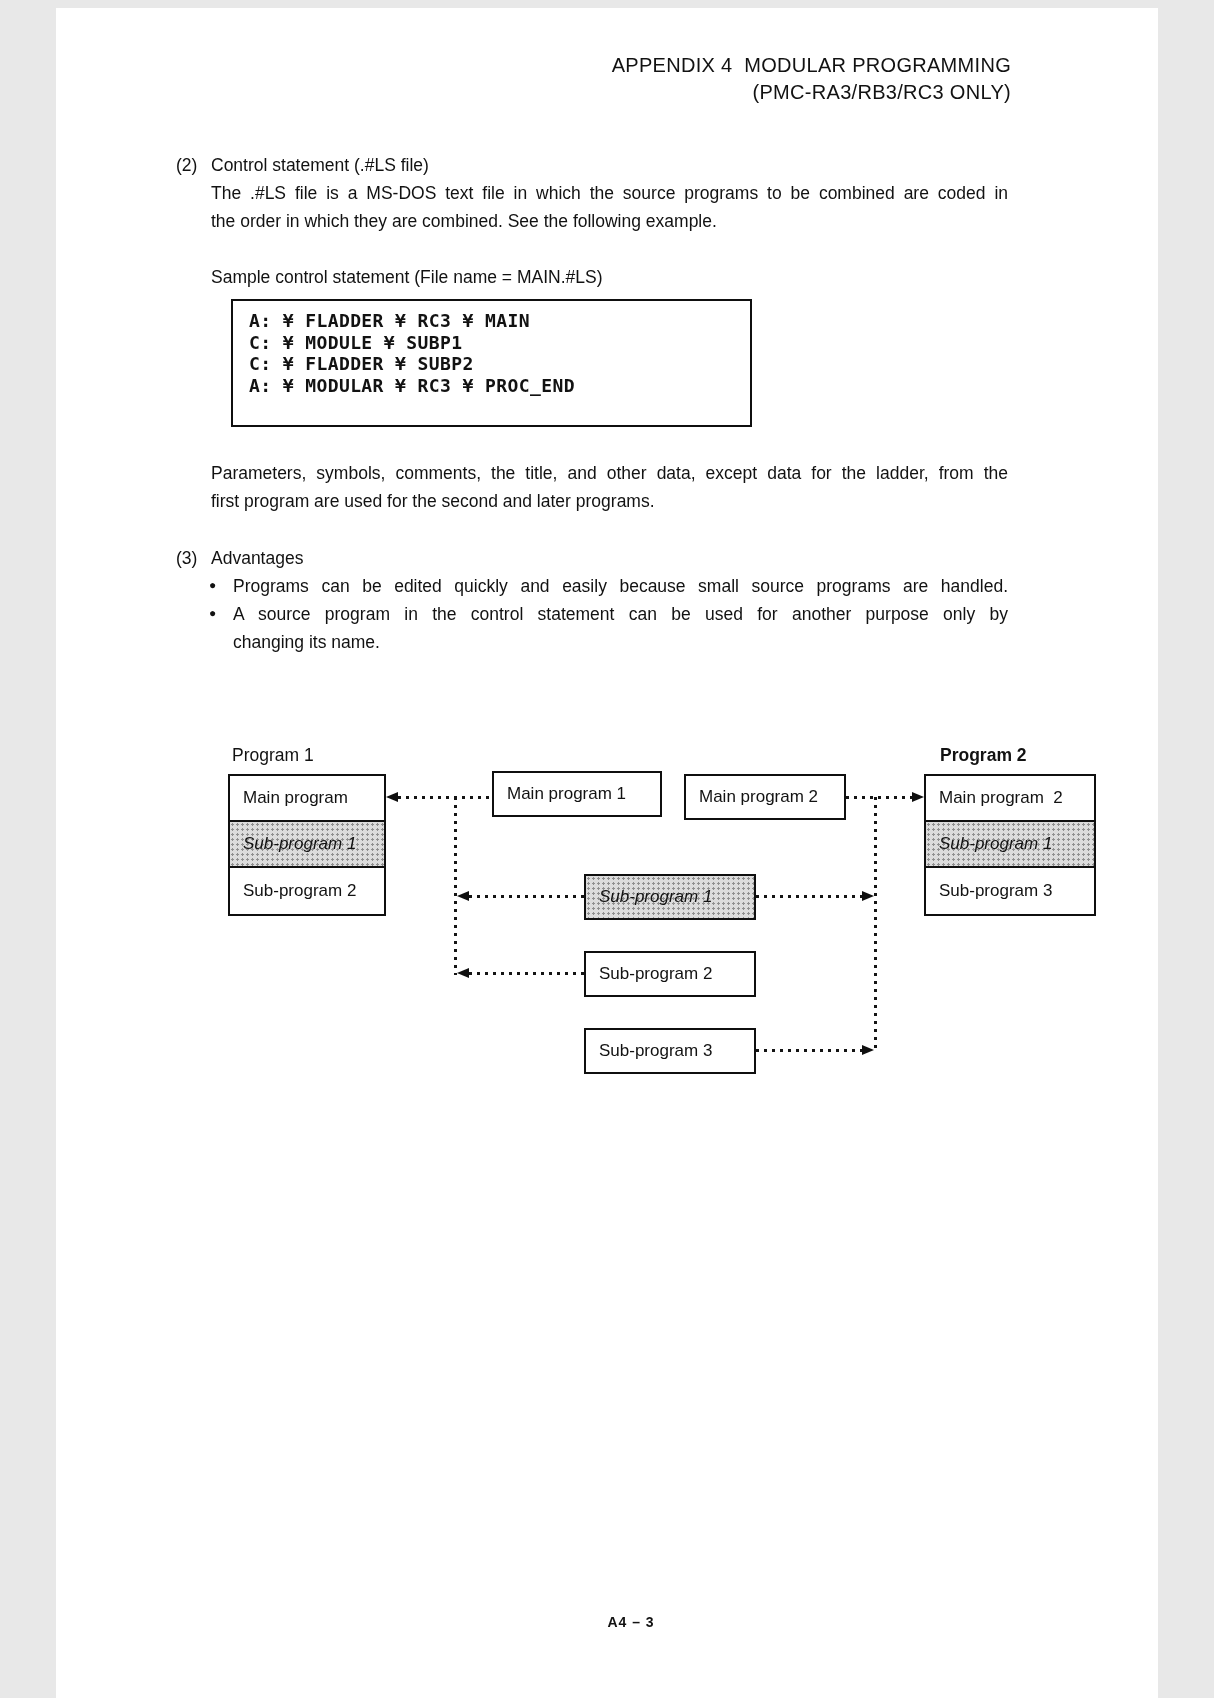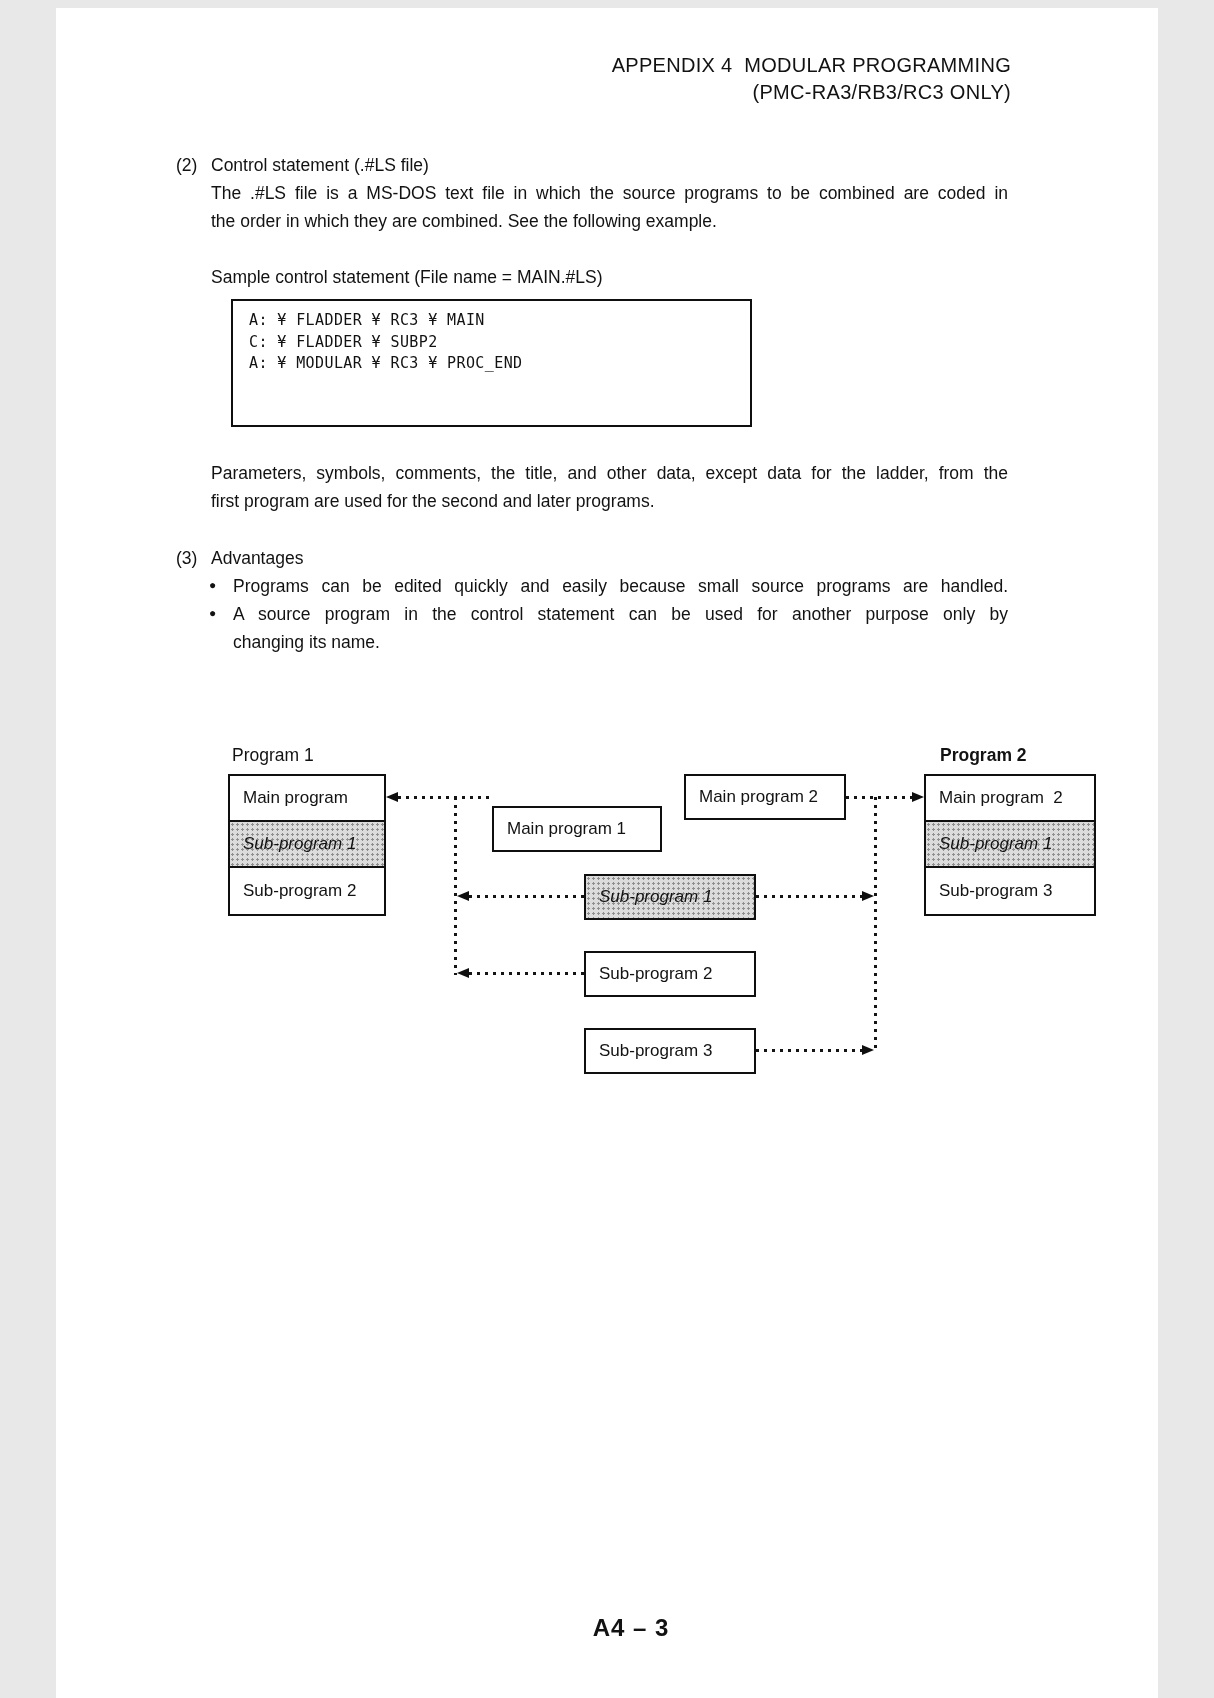--- a/index.html
+++ b/index.html
@@ -38,8 +38,8 @@
   }
   .codeline {
     font-family: "DejaVu Sans Mono", monospace;
-    font-weight: normal;
-    font-size: 15px; line-height: 21.5px;
+    font-weight: bold;
+    font-size: 18px; line-height: 21.5px;
     letter-spacing: 0.4px;
     white-space: pre;
   }

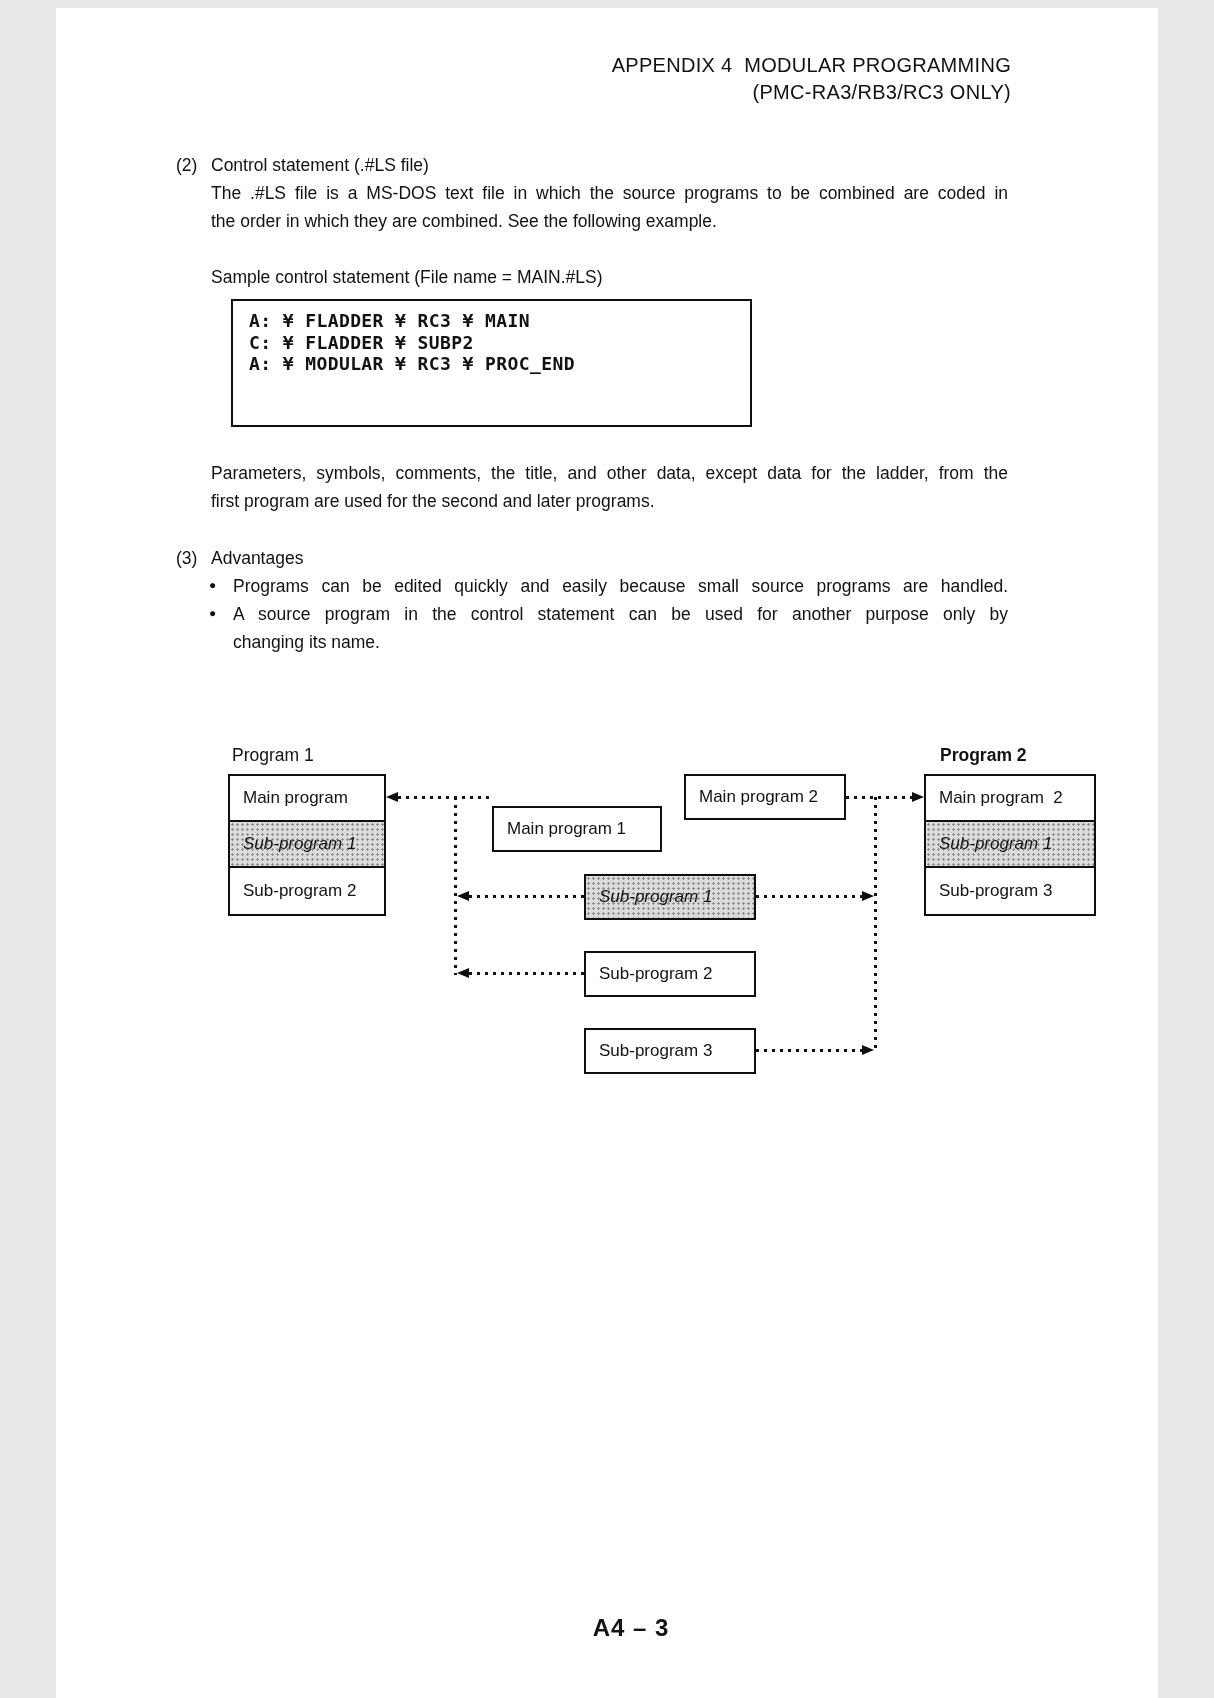--- a/index.html
+++ b/index.html
@@ -110,6 +110,7 @@
 
   <div class="abs codebox">
     <div class="codeline">A: ¥ FLADDER ¥ RC3 ¥ MAIN</div>
+    <div class="codeline">C: ¥ MODULE ¥ SUBP1</div>
     <div class="codeline">C: ¥ FLADDER ¥ SUBP2</div>
     <div class="codeline">A: ¥ MODULAR ¥ RC3 ¥ PROC_END</div>
   </div>

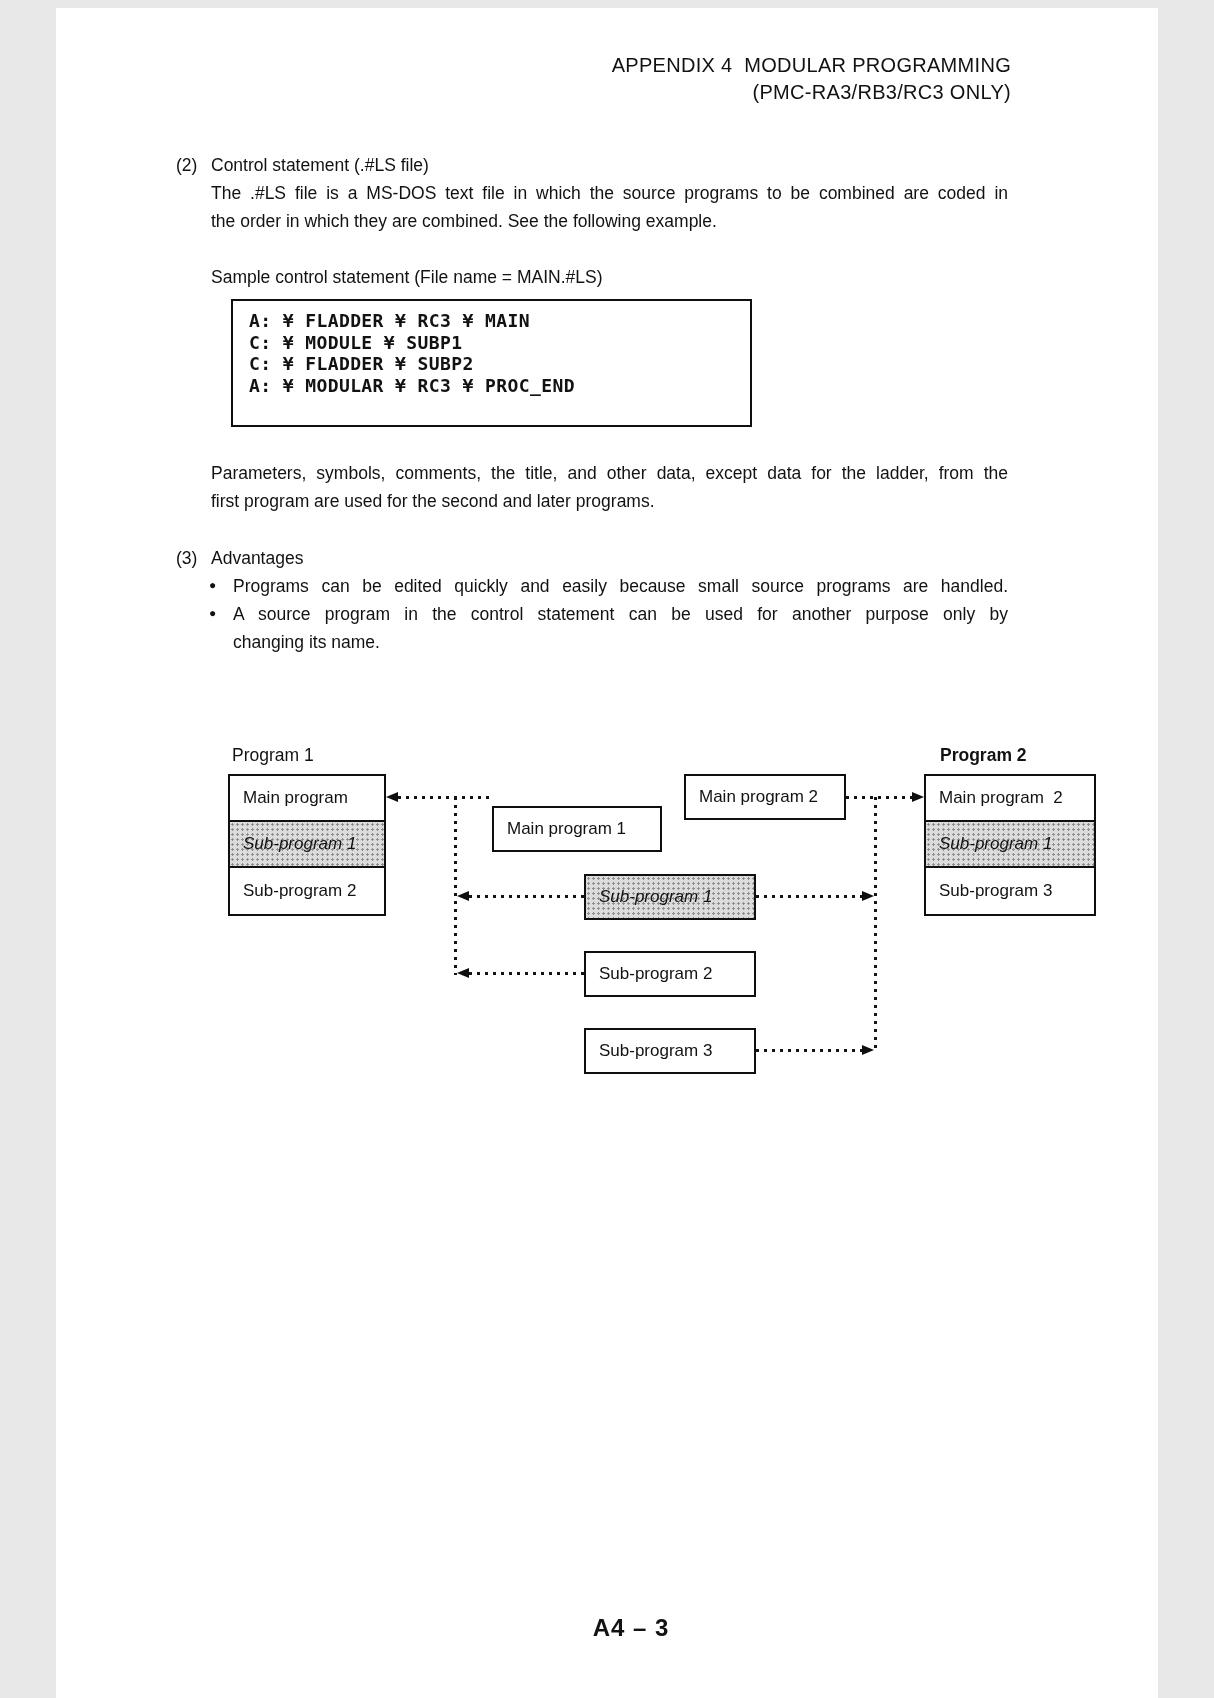--- a/index.html
+++ b/index.html
@@ -137,7 +137,7 @@
     <div class="pstack-row">Sub-program 2</div>
   </div>
 
-  <div class="abs pbox" style="left:436px; top:798px; width:170px;">Main program 1</div>
+  <div class="abs pbox" style="left:436px; top:763px; width:170px;">Main program 1</div>
   <div class="abs pbox" style="left:628px; top:766px; width:162px;">Main program 2</div>
 
   <div class="abs pstack" style="left:868px; top:766px; width:172px;">

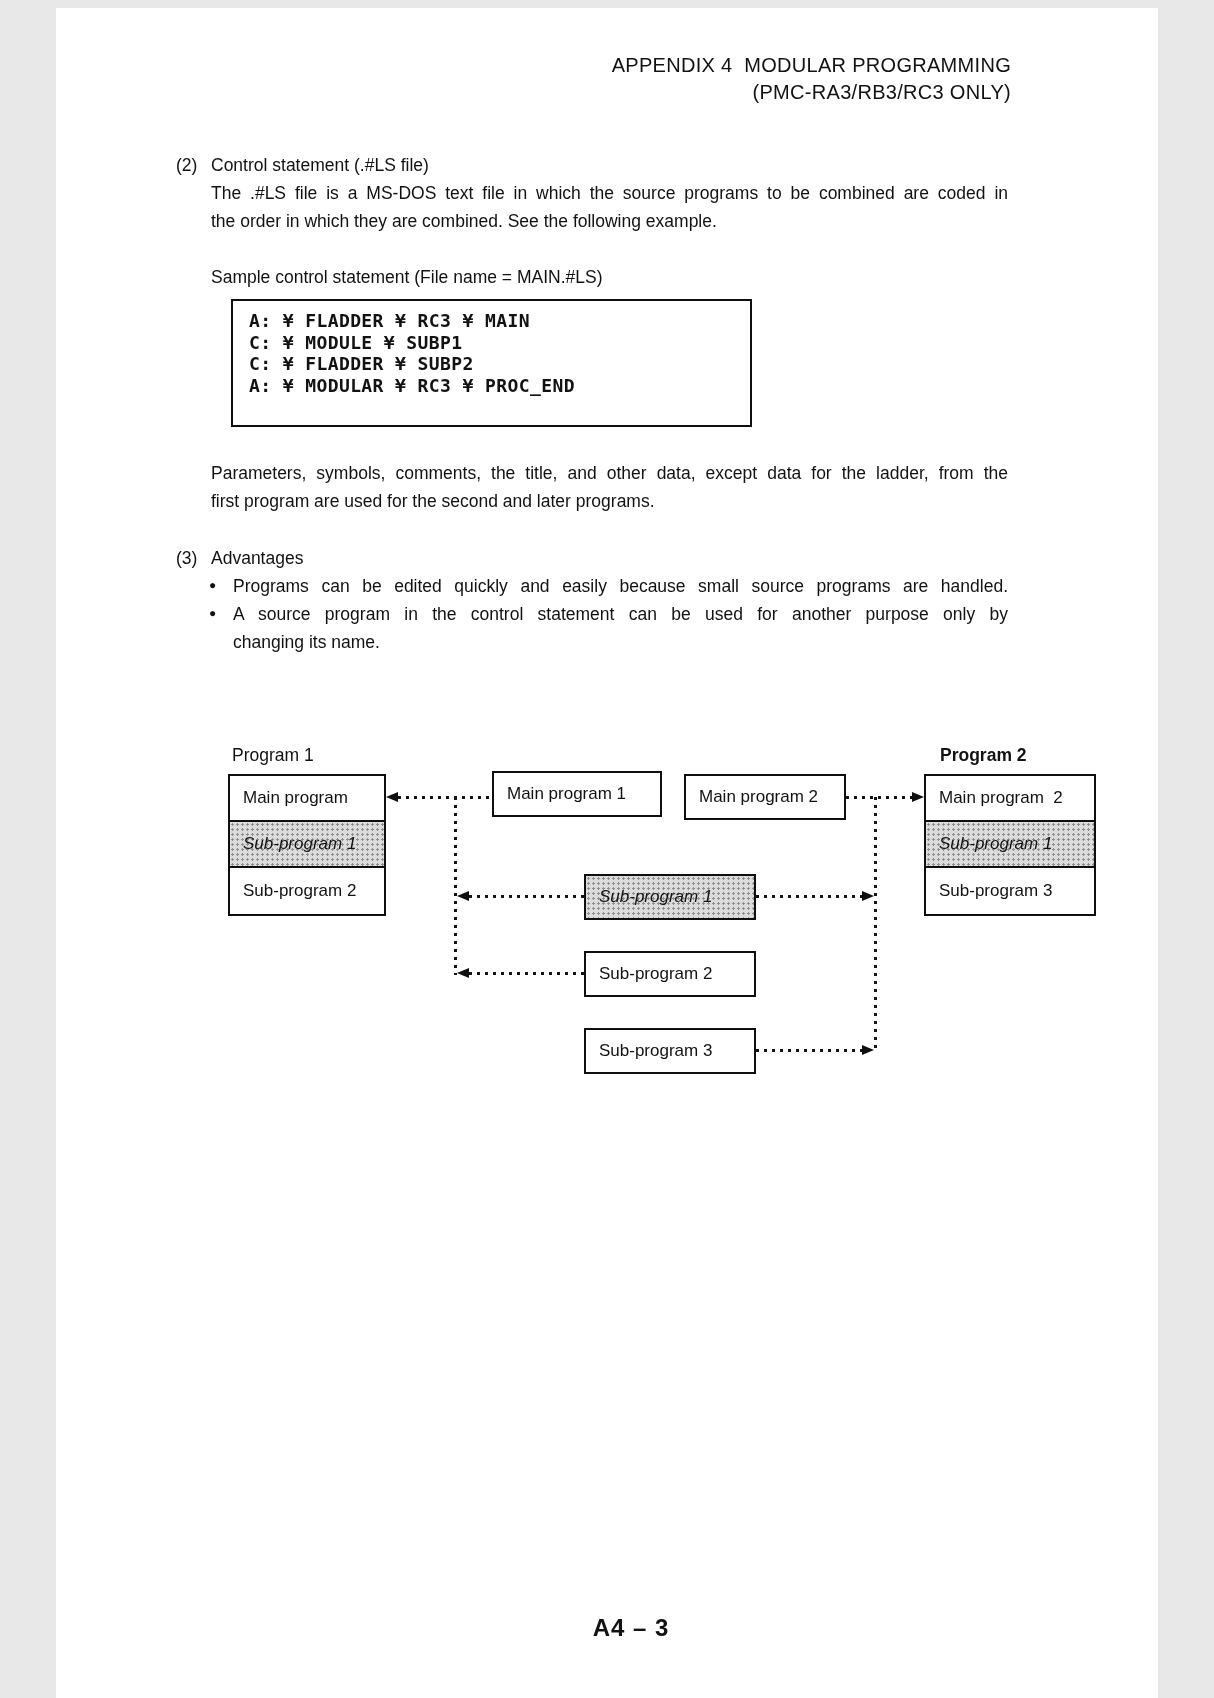--- a/index.html
+++ b/index.html
@@ -88,7 +88,7 @@
   .arr-l { border-right:12px solid #0f0f0f; }
   .arr-r { border-left:12px solid #0f0f0f; }
 
-  .footer { font-weight: bold; font-size: 24px; letter-spacing: 1px; text-align:center; }
+  .footer { font-weight: bold; font-size: 14px; letter-spacing: 1px; text-align:center; }
 </style>
 </head>
 <body>

